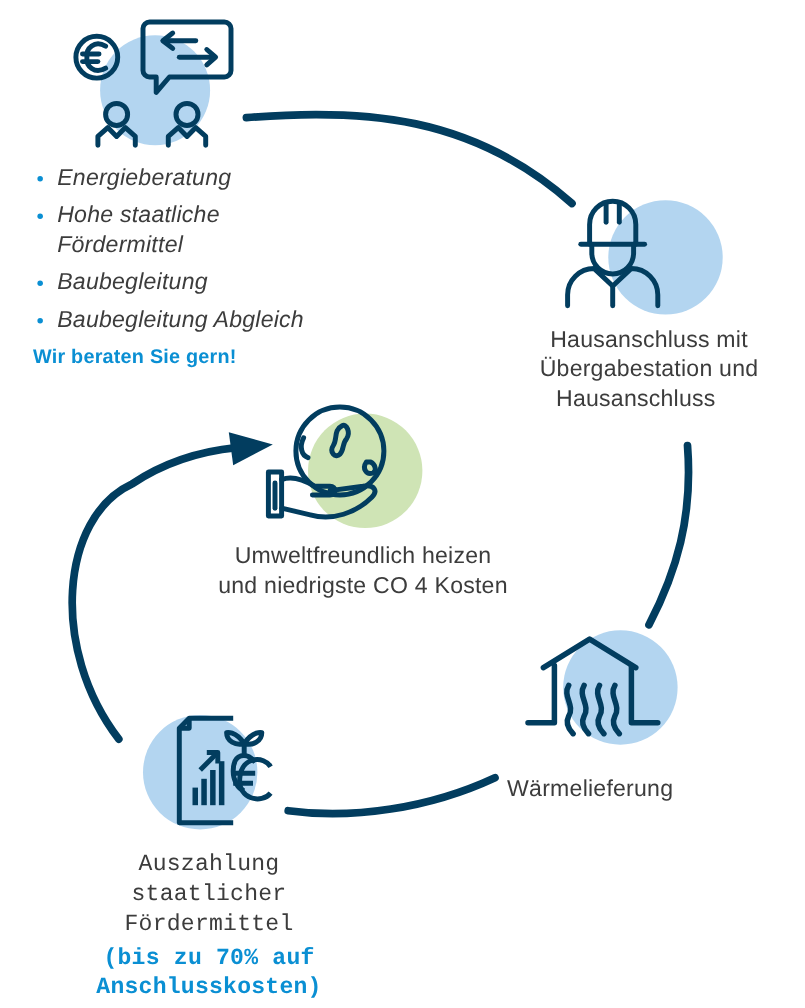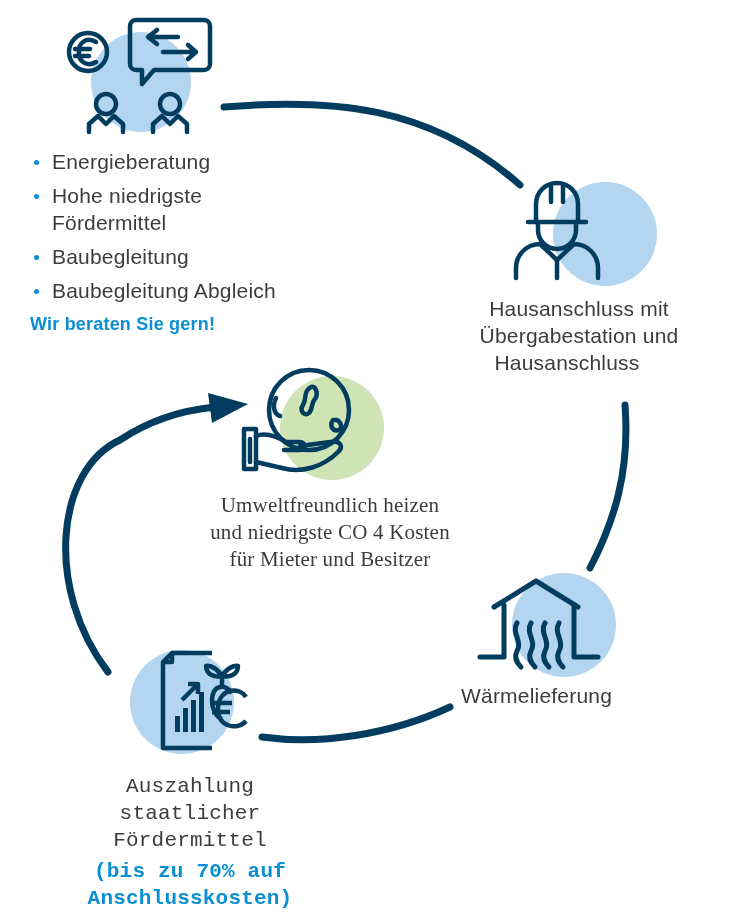--- a/index.html
+++ b/index.html
@@ -9,7 +9,7 @@
   .txt { position: absolute; font-size: 21px; line-height: 27px; letter-spacing: 0.2px; }
   .center { text-align: center; }
   .accent { color: #0a8fd3; font-weight: bold; }
-  ul.bullets { list-style: none; margin: 0; padding: 0; }
+  ul.bullets { list-style: none; margin: 0; padding: 0; font-style: italic; }
   ul.bullets li { position: relative; padding-left: 22px; margin-bottom: 7px; line-height: 27px; }
   ul.bullets li::before { content: ""; position: absolute; left: 4px; top: 12px; width: 5px; height: 5px;
                           border-radius: 50%; background: #0a8fd3; }

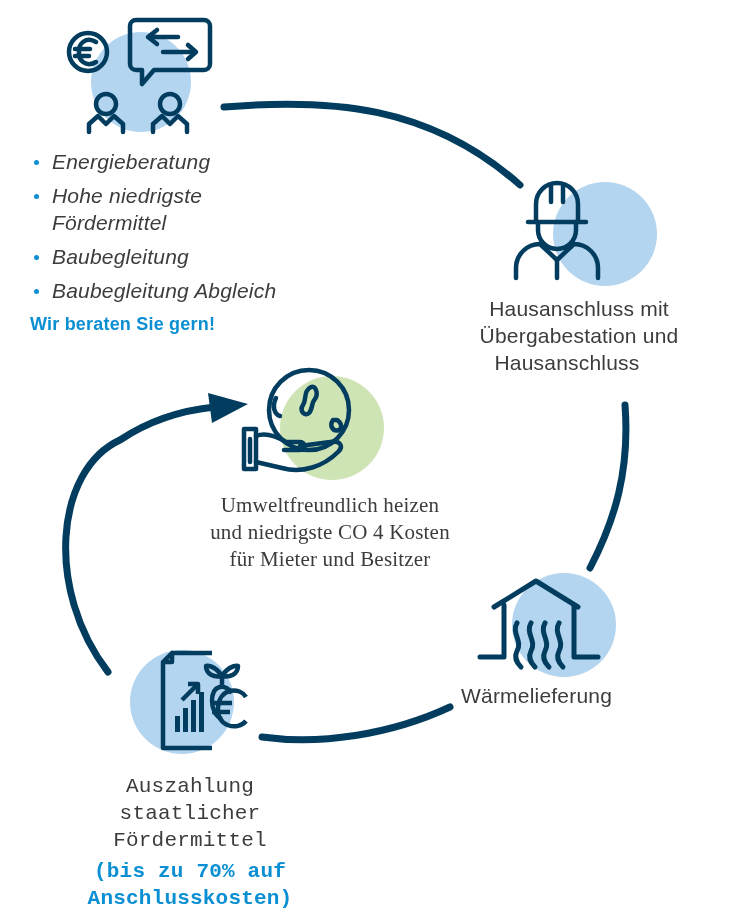--- a/index.html
+++ b/index.html
@@ -102,7 +102,7 @@
   <ul class="bullets">
     <li>Energieberatung</li>
     <li>
-      <span class="line">Hohe niedrigste</span>
+      <span class="line">Hohe staatliche</span>
       <span class="line">Fördermittel</span>
     </li>
     <li>Baubegleitung</li>

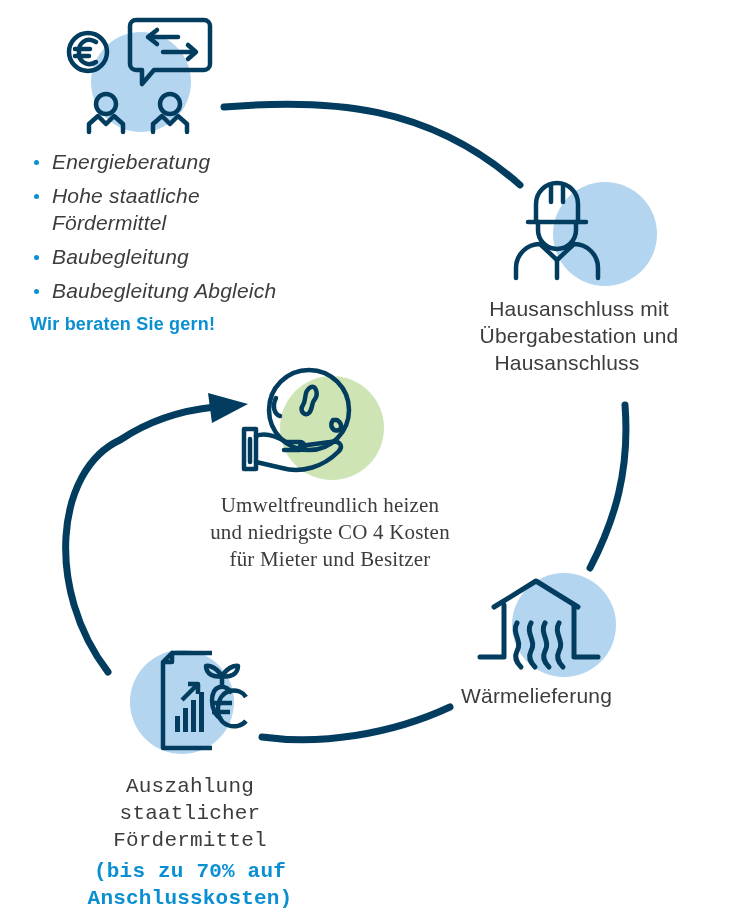--- a/index.html
+++ b/index.html
@@ -111,7 +111,7 @@
   <div class="accent" style="margin-top:0px; font-size:18px;">Wir beraten Sie gern!</div>
 </div>
 
-<div class="txt center" style="left:449px; top:295px; width:260px;">
+<div class="txt center" style="left:460px; top:295px; width:260px;">
   <span class="line">Hausanschluss mit</span>
   <span class="line">Übergabestation und</span>
   <span class="line" style="padding-right:24px;">Hausanschluss</span>

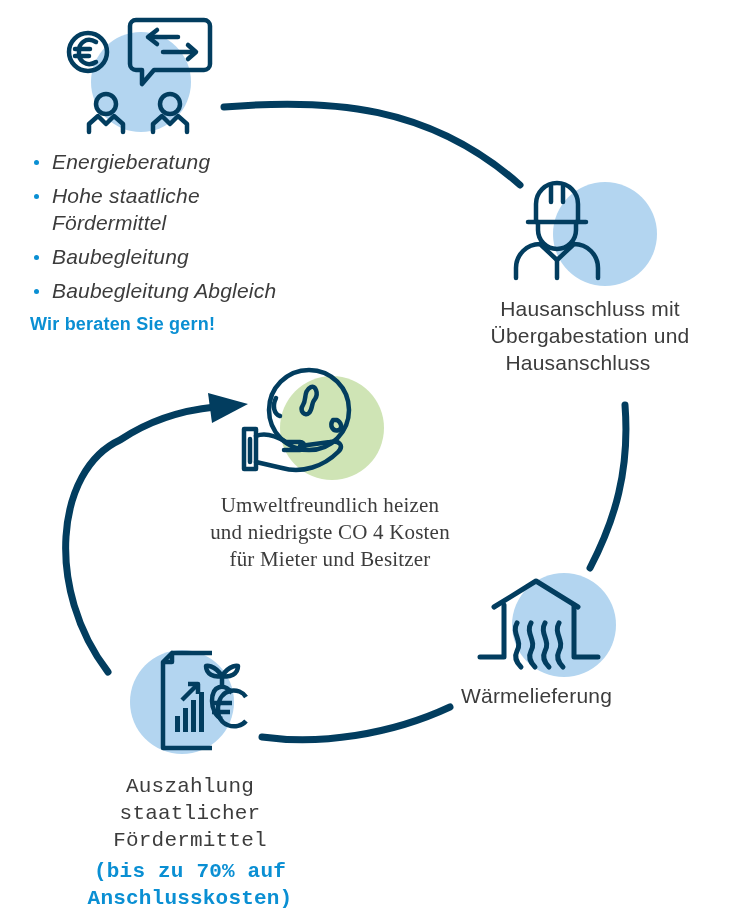--- a/index.html
+++ b/index.html
@@ -117,7 +117,7 @@
   <span class="line" style="padding-right:24px;">Hausanschluss</span>
 </div>
 
-<div class="txt center" style="left:170px; top:492px; width:320px;font-family:Liberation Serif, serif;">
+<div class="txt center" style="left:170px; top:492px; width:320px;">
   <span class="line">Umweltfreundlich heizen</span>
   <span class="line">und niedrigste CO 4 Kosten</span>
   <span class="line">für Mieter und Besitzer</span>

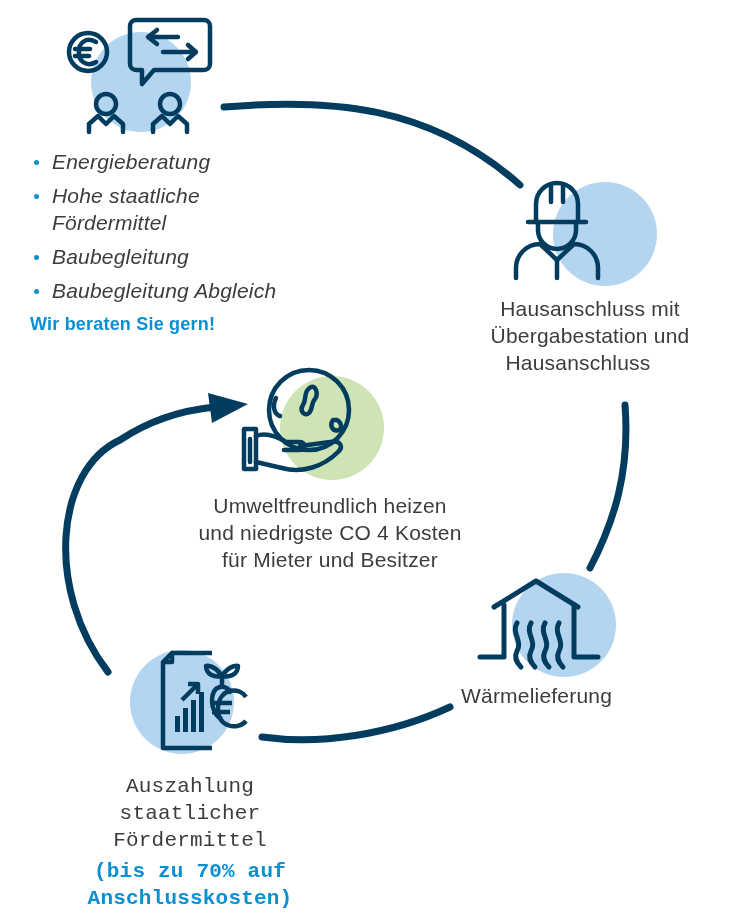--- a/index.html
+++ b/index.html
@@ -120,7 +120,6 @@
 <div class="txt center" style="left:170px; top:492px; width:320px;">
   <span class="line">Umweltfreundlich heizen</span>
   <span class="line">und niedrigste CO 4 Kosten</span>
-  <span class="line">für Mieter und Besitzer</span>
 </div>
 
 <div class="txt" style="left:461px; top:682px; width:200px;">Wärmelieferung</div>

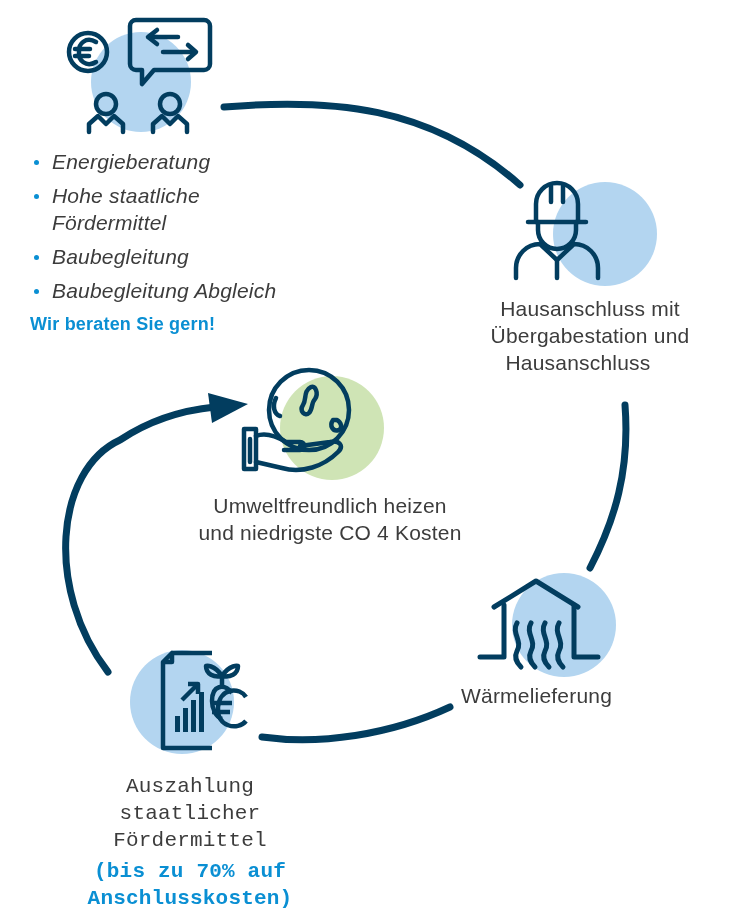--- a/index.html
+++ b/index.html
@@ -122,7 +122,7 @@
   <span class="line">und niedrigste CO 4 Kosten</span>
 </div>
 
-<div class="txt" style="left:461px; top:682px; width:200px;">Wärmelieferung</div>
+<div class="txt" style="left:461px; top:704px; width:200px;">Wärmelieferung</div>
 
 <div class="txt center" style="left:40px; top:773px; width:300px;font-family:Liberation Mono, monospace;">
   <span class="line">Auszahlung</span>

